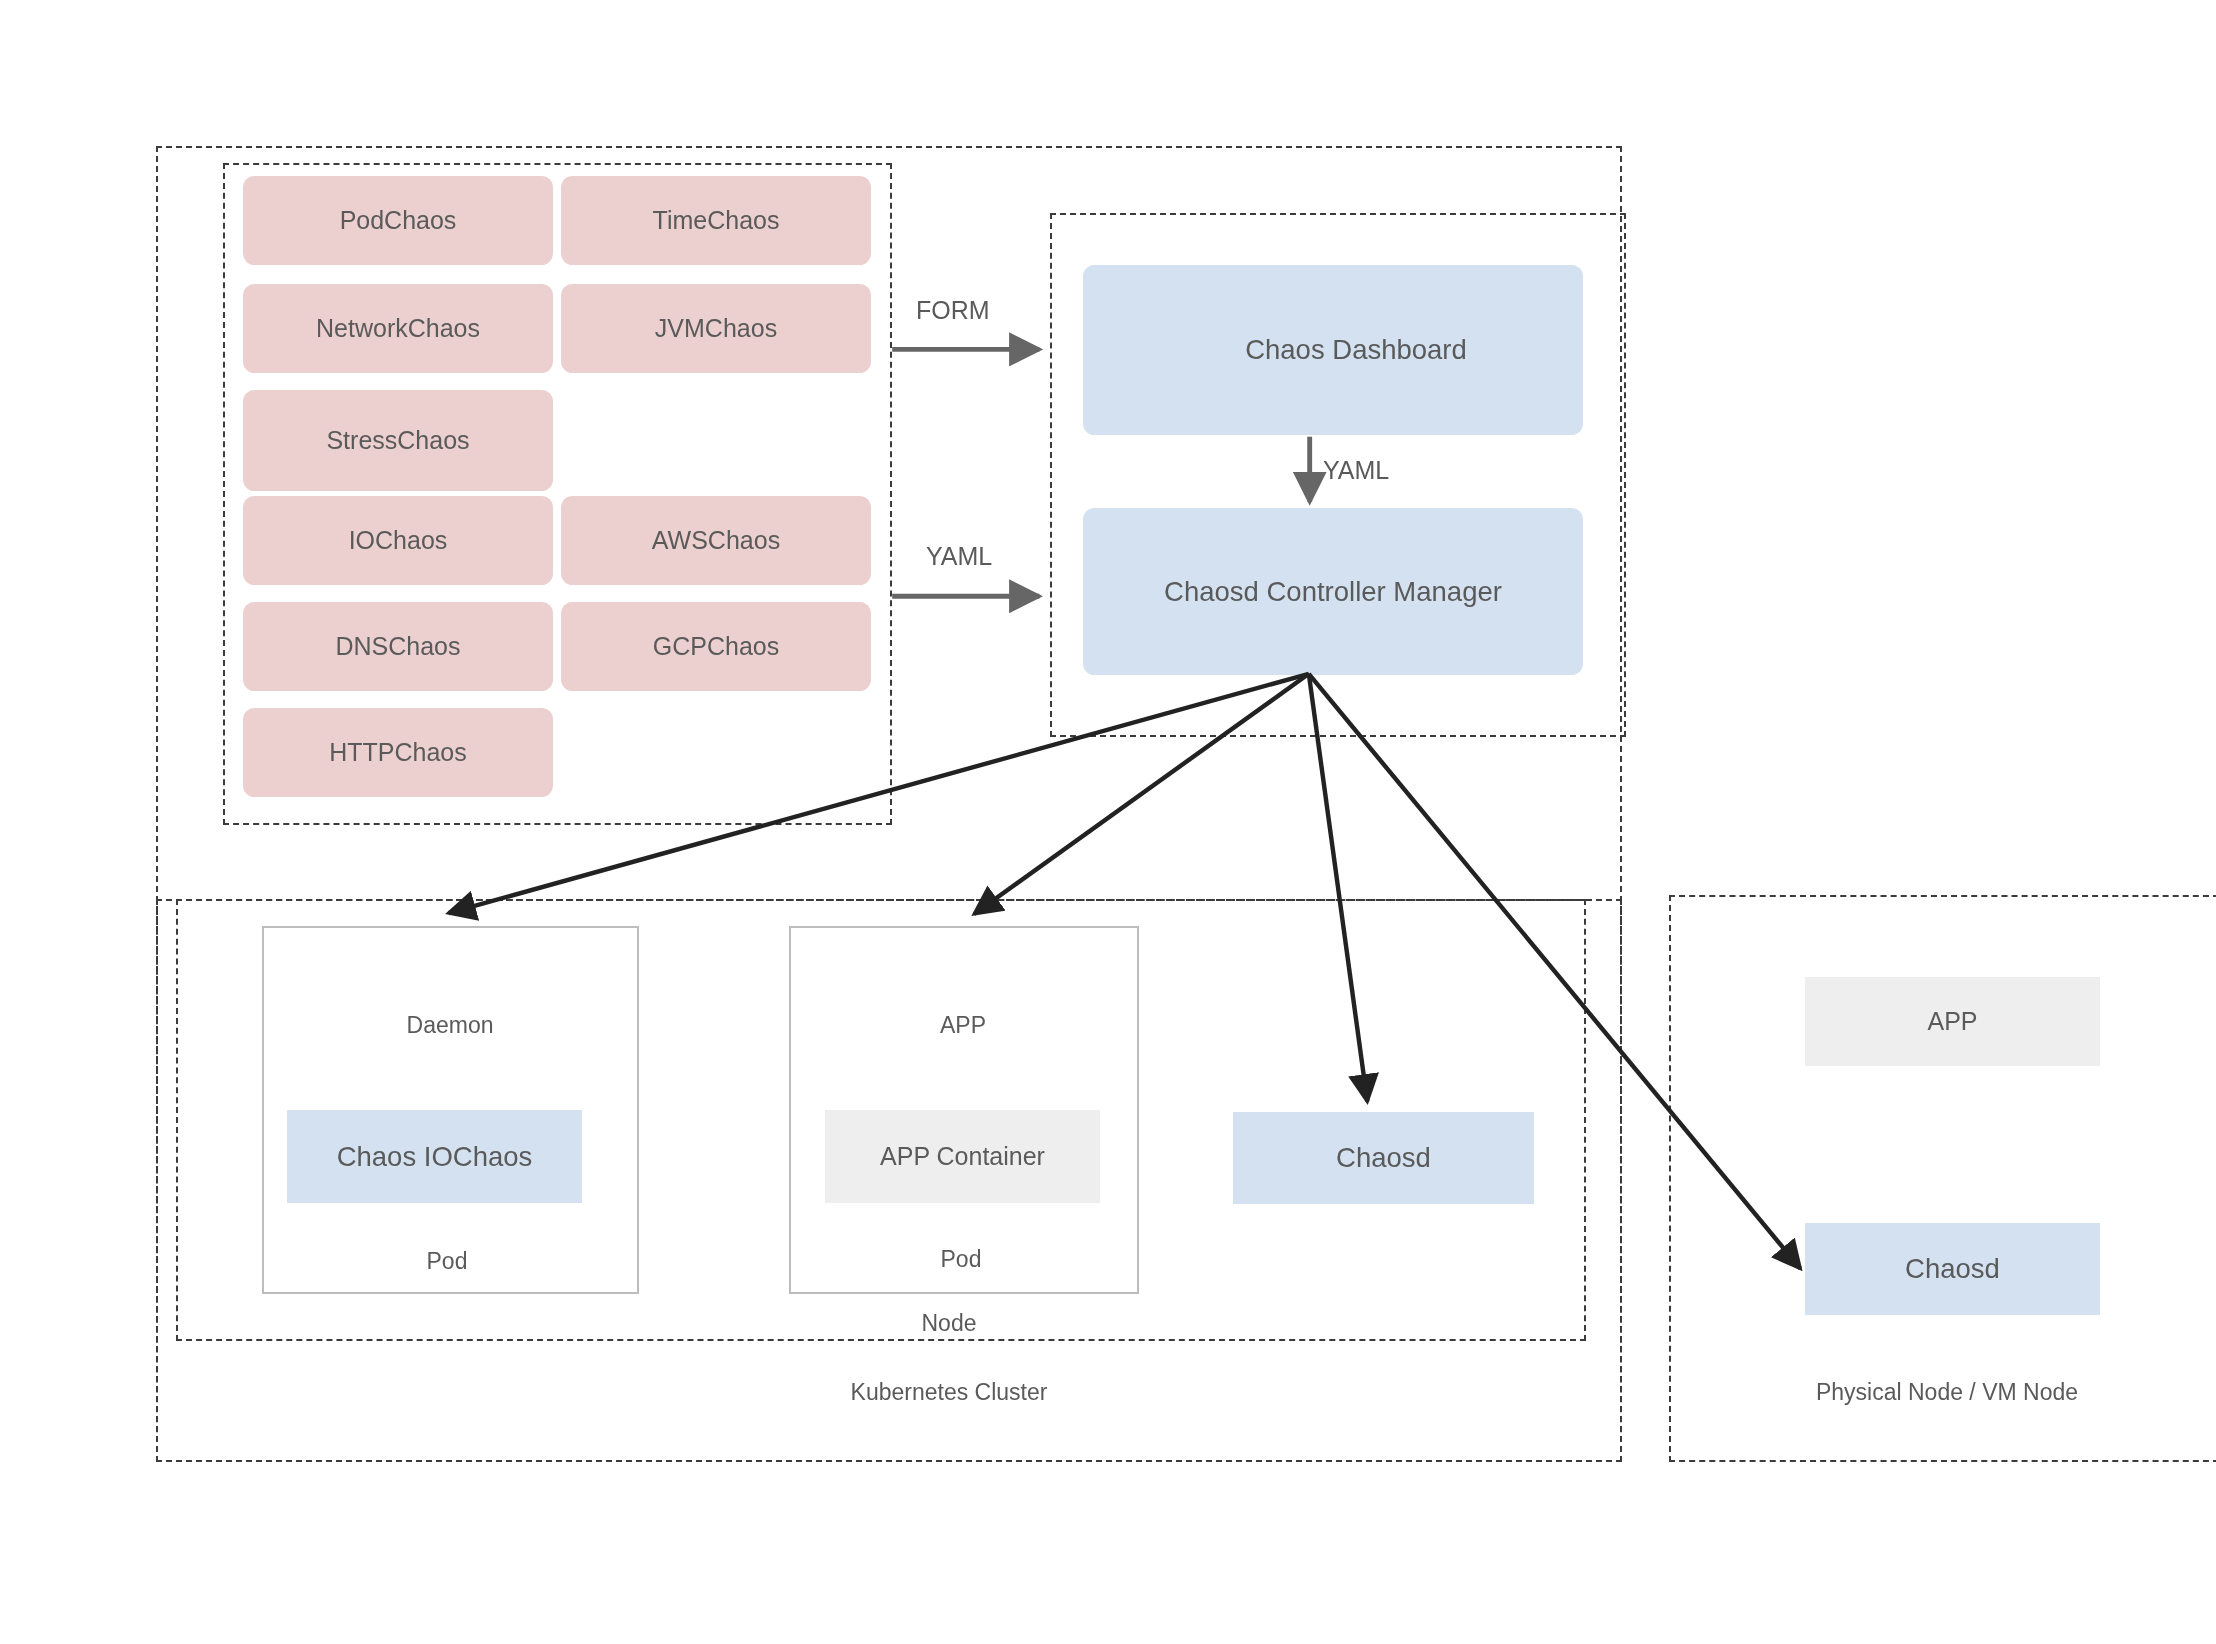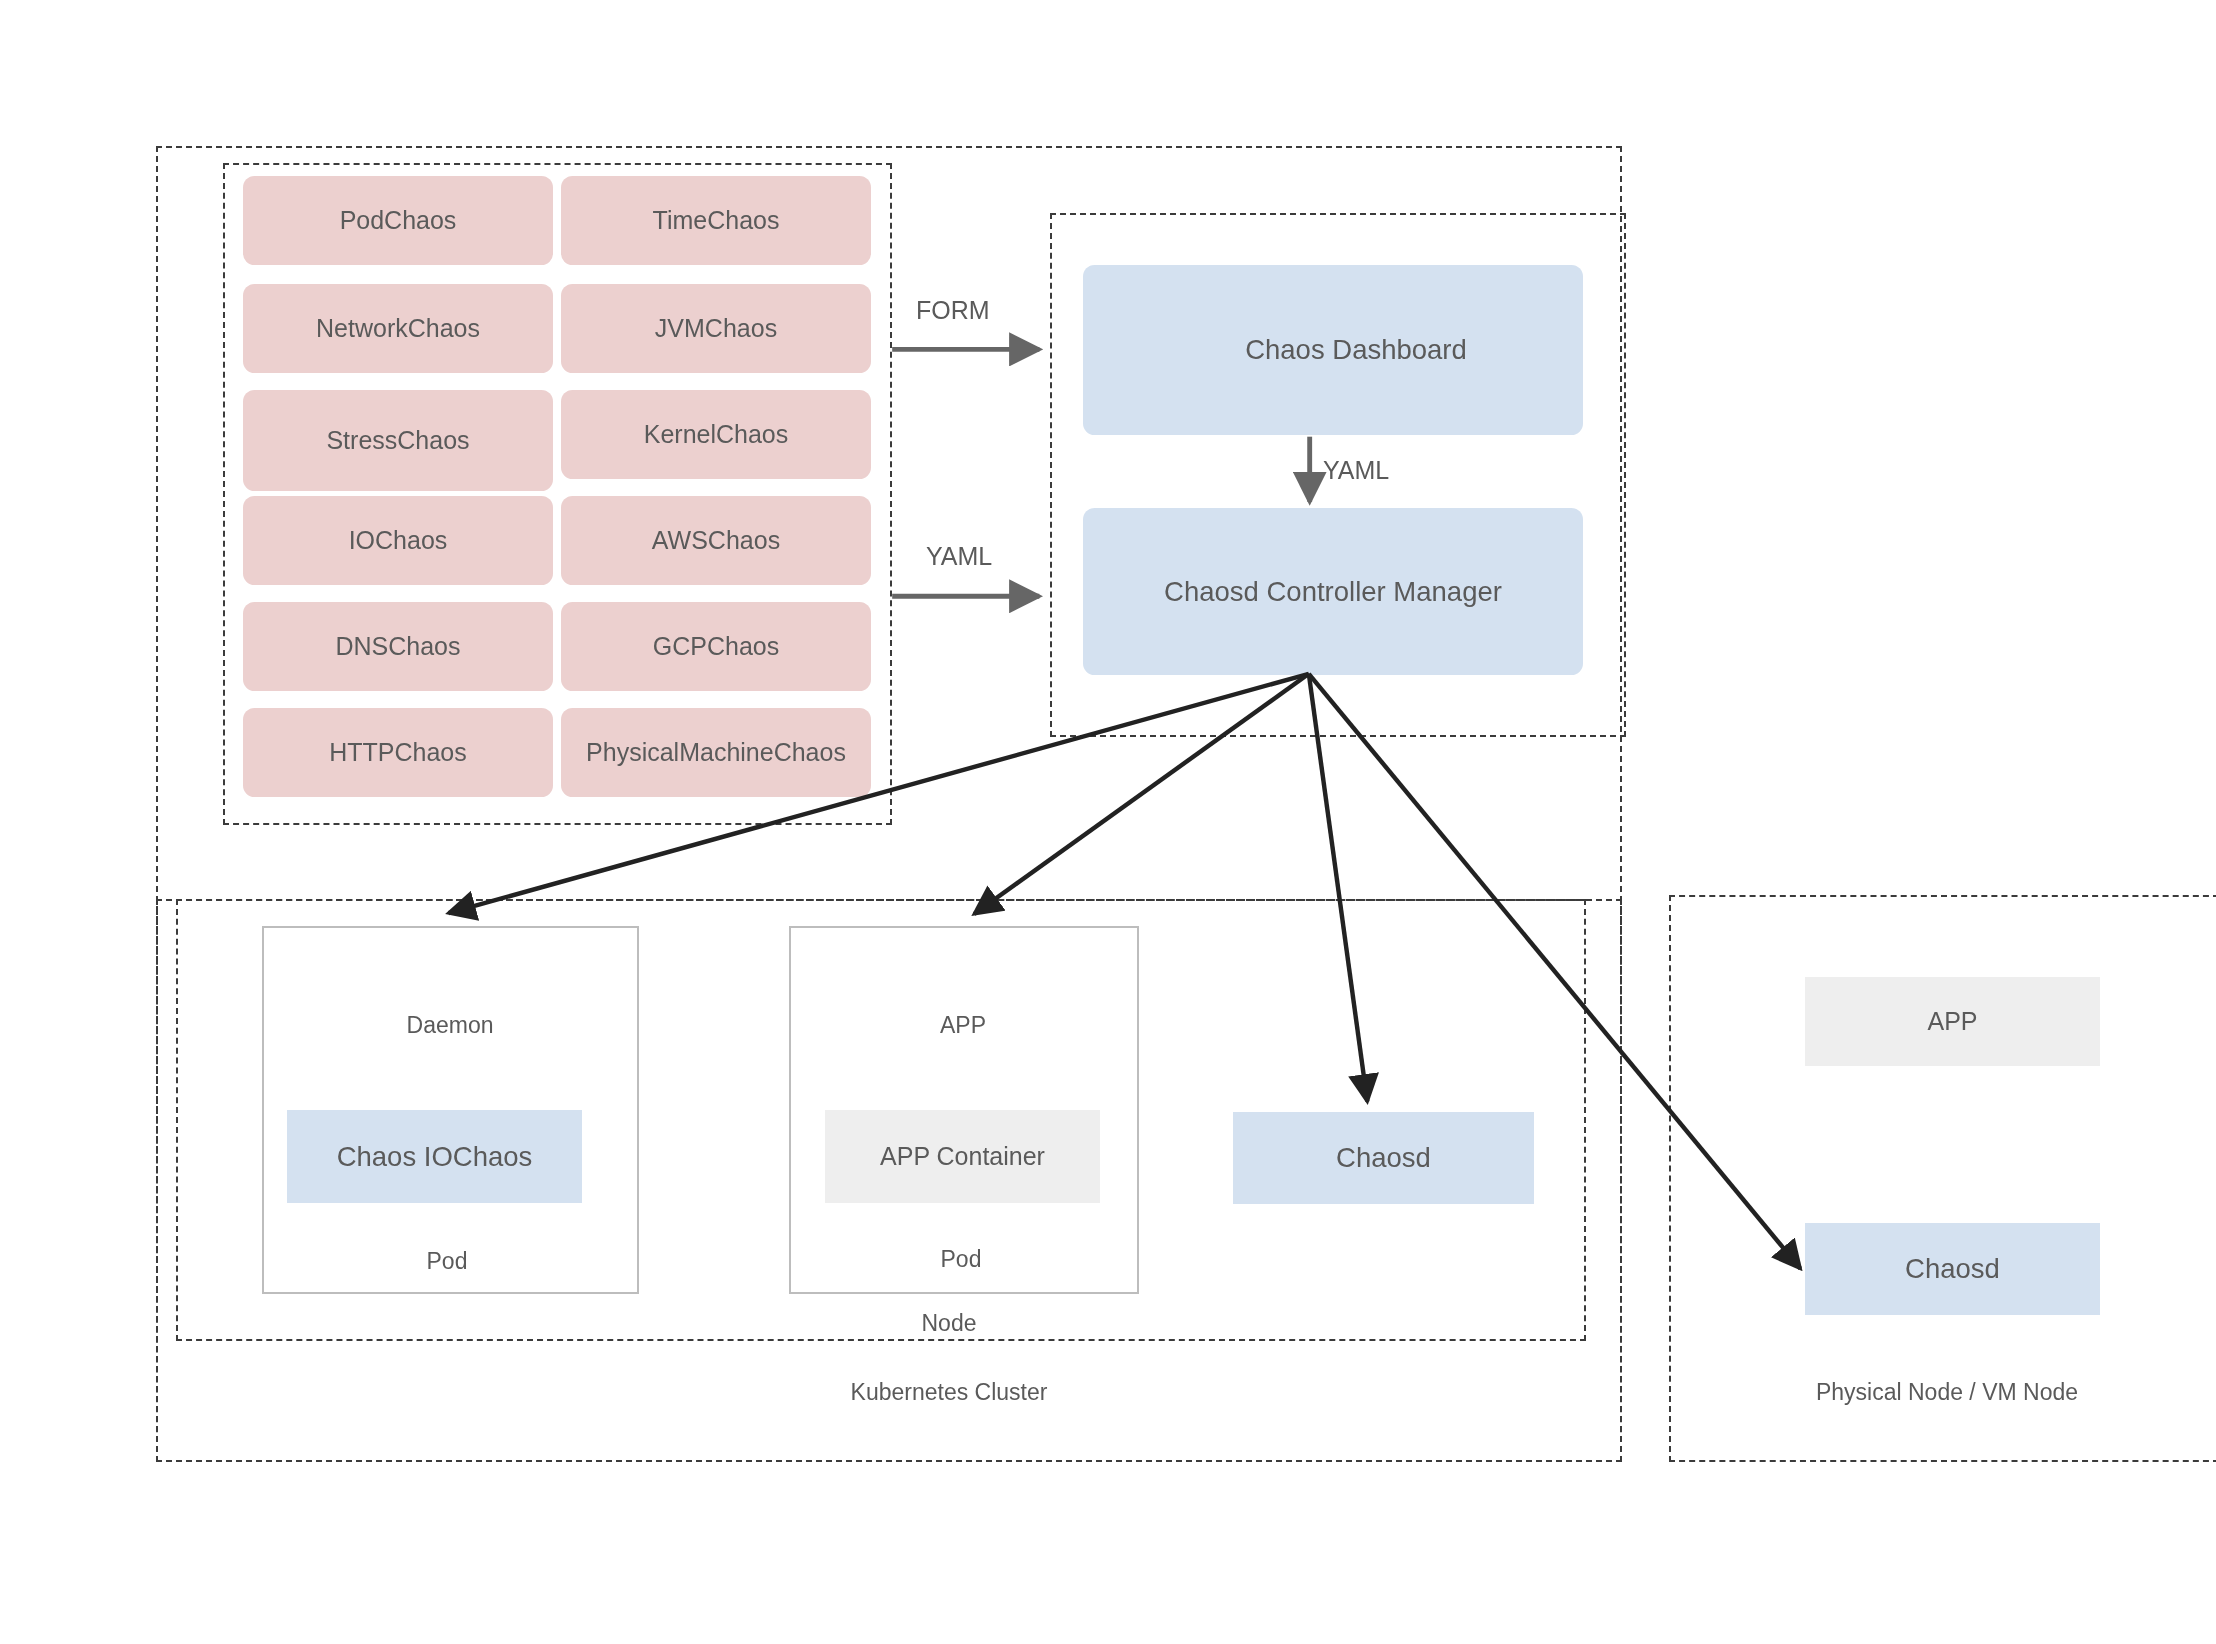--- a/index.html
+++ b/index.html
@@ -106,7 +106,6 @@
 
   <div class="node pink" style="left:561px; top:176px; width:310px; height:89px;">TimeChaos</div>
   <div class="node pink" style="left:561px; top:284px; width:310px; height:89px;">JVMChaos</div>
-  <div class="node pink" style="left:561px; top:390px; width:310px; height:89px;">KernelChaos</div>
   <div class="node pink" style="left:561px; top:496px; width:310px; height:89px;">AWSChaos</div>
   <div class="node pink" style="left:561px; top:602px; width:310px; height:89px;">GCPChaos</div>
   <div class="node pink" style="left:561px; top:708px; width:310px; height:89px;">PhysicalMachineChaos</div>

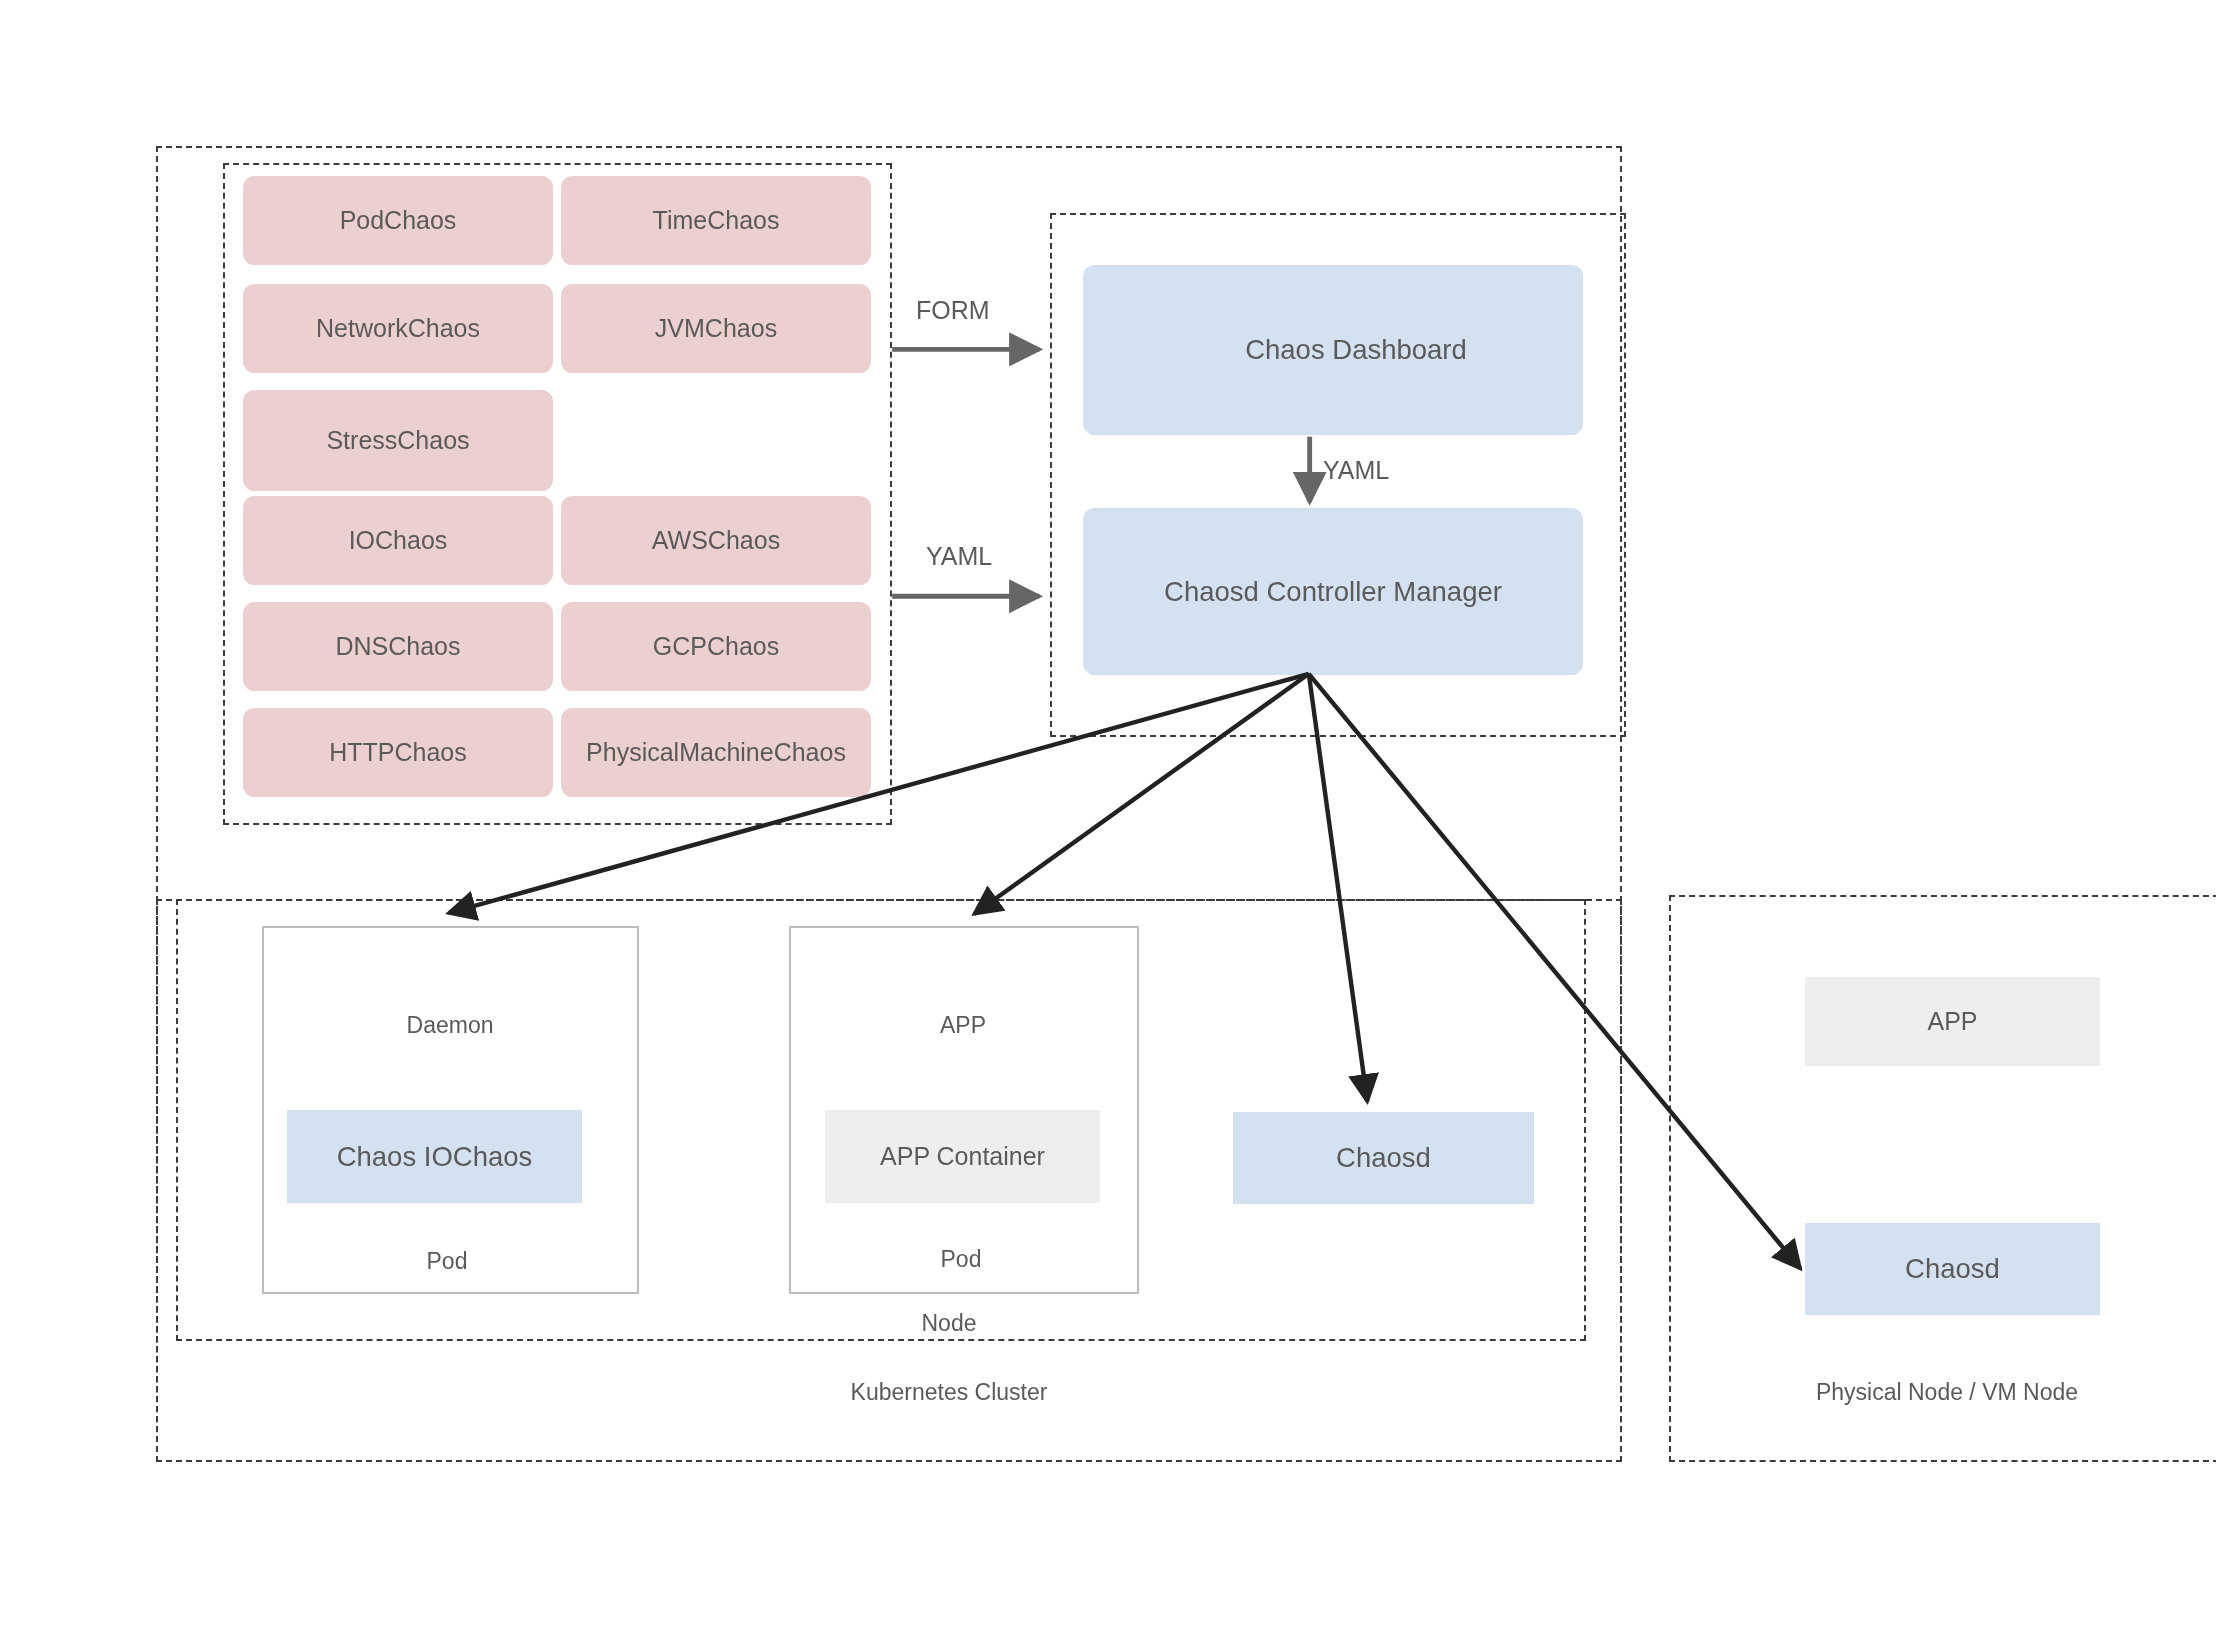--- a/index.html
+++ b/index.html
@@ -108,7 +108,6 @@
   <div class="node pink" style="left:561px; top:284px; width:310px; height:89px;">JVMChaos</div>
   <div class="node pink" style="left:561px; top:496px; width:310px; height:89px;">AWSChaos</div>
   <div class="node pink" style="left:561px; top:602px; width:310px; height:89px;">GCPChaos</div>
-  <div class="node pink" style="left:561px; top:708px; width:310px; height:89px;">PhysicalMachineChaos</div>
 
   <div class="dashed-box" style="left:1050px; top:213px; width:576px; height:524px;"></div>
 

